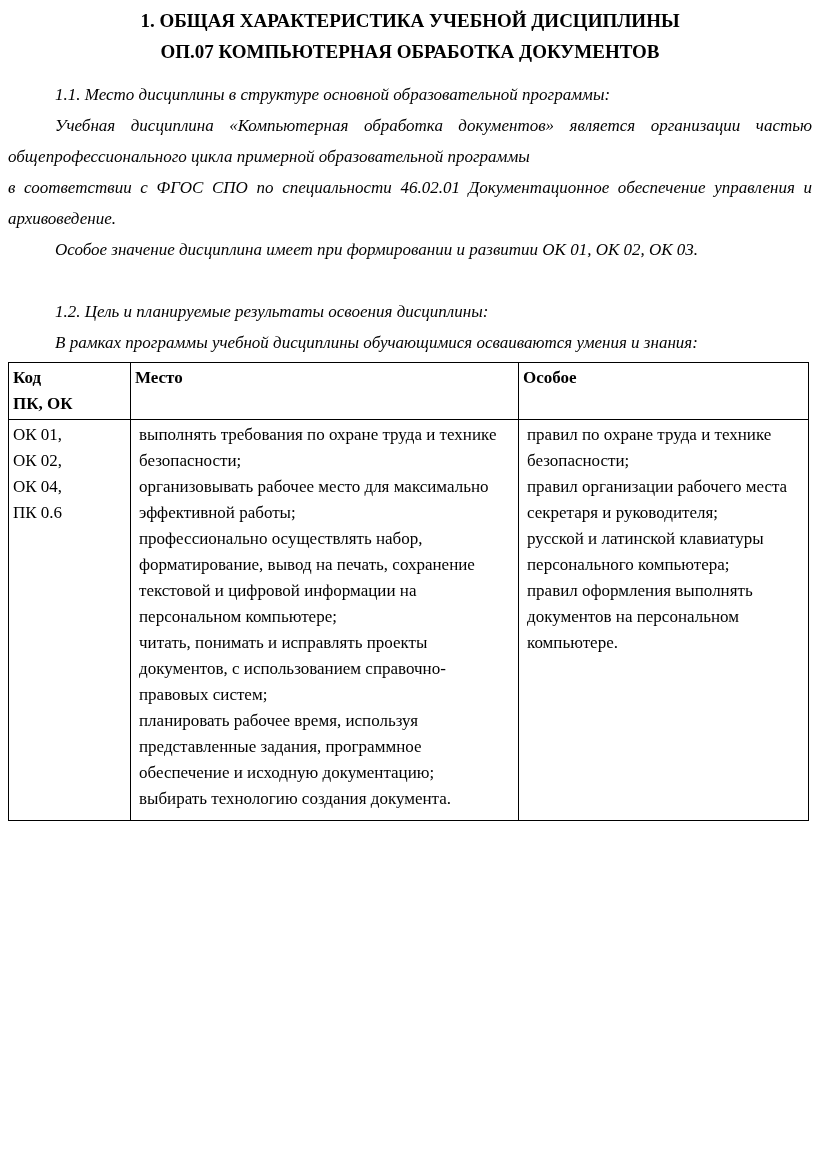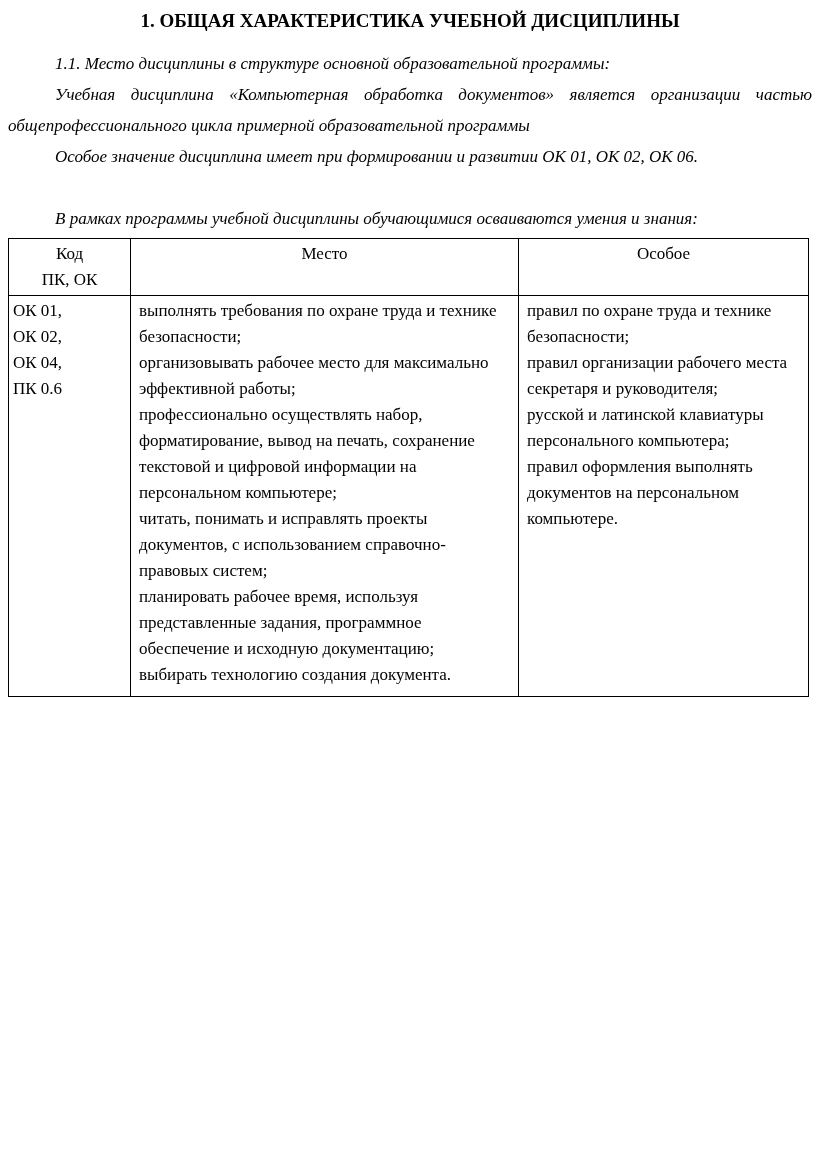--- a/index.html
+++ b/index.html
@@ -67,6 +67,7 @@
 
   <div class="heading">
     <div>1. ОБЩАЯ ХАРАКТЕРИСТИКА УЧЕБНОЙ ДИСЦИПЛИНЫ</div>
+    <div>ОП.07 КОМПЬЮТЕРНАЯ ОБРАБОТКА ДОКУМЕНТОВ</div>
   </div>
 
   <p class="indent">1.1. Место дисциплины в структуре основной образовательной программы:</p>

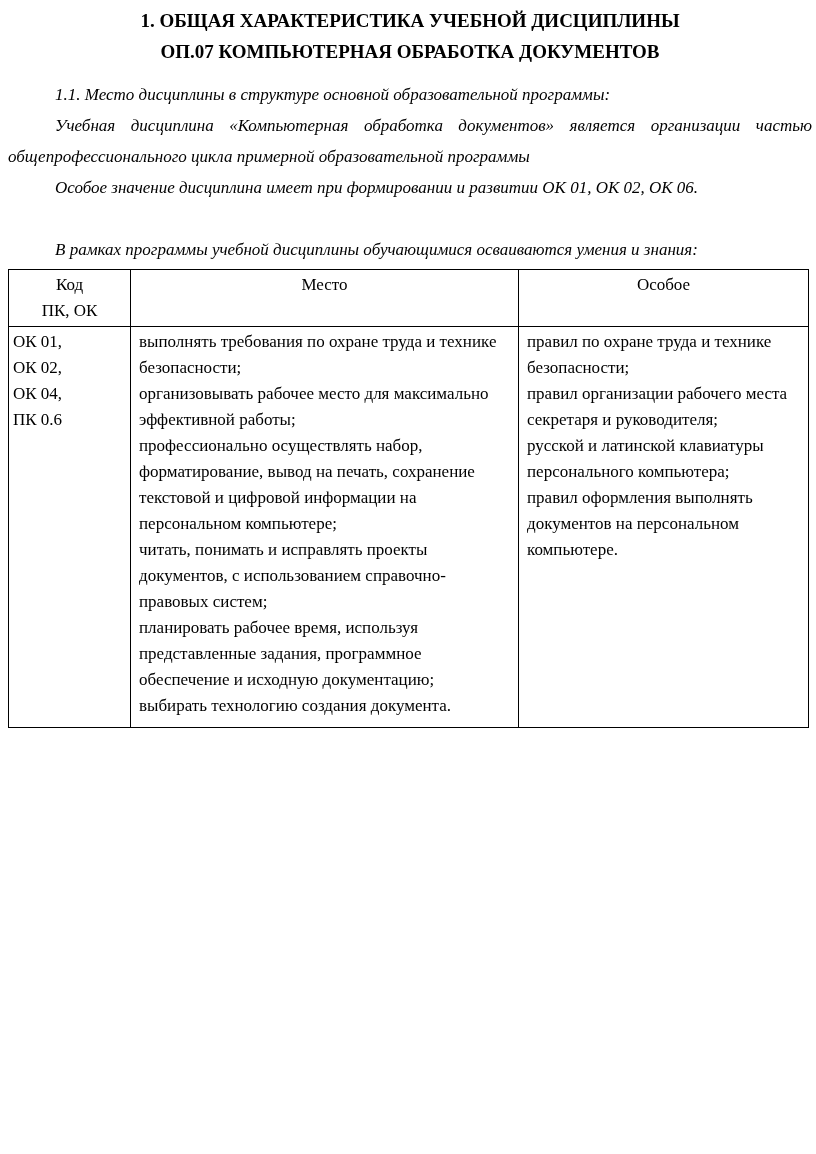--- a/index.html
+++ b/index.html
@@ -74,6 +74,7 @@
 
   <p class="indent">Учебная дисциплина «Компьютерная обработка документов» является организации частью общепрофессионального цикла примерной образовательной программы</p>
 
+  <p>в соответствии с ФГОС СПО по специальности 46.02.01 Документационное обеспечение управления и архивоведение.</p>
 
   <p class="indent">Особое значение дисциплина имеет при формировании и развитии ОК 01, ОК 02, ОК 06.</p>
 

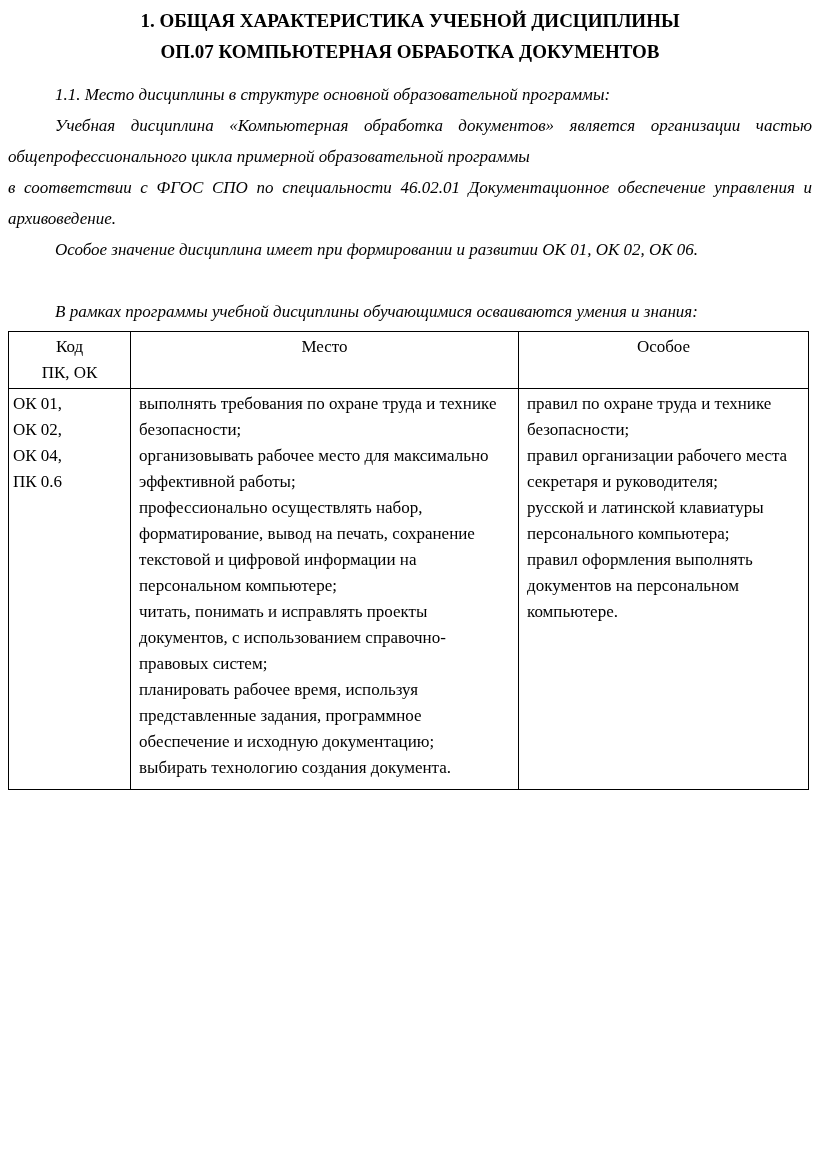--- a/index.html
+++ b/index.html
@@ -76,7 +76,7 @@
 
   <p>в соответствии с ФГОС СПО по специальности 46.02.01 Документационное обеспечение управления и архивоведение.</p>
 
-  <p class="indent">Особое значение дисциплина имеет при формировании и развитии ОК 01, ОК 02, ОК 06.</p>
+  <p class="indent">Особое значение дисциплина имеет при формировании и развитии ОК 01, ОК 02, ОК 03.</p>
 
   <div class="spacer"></div>
 

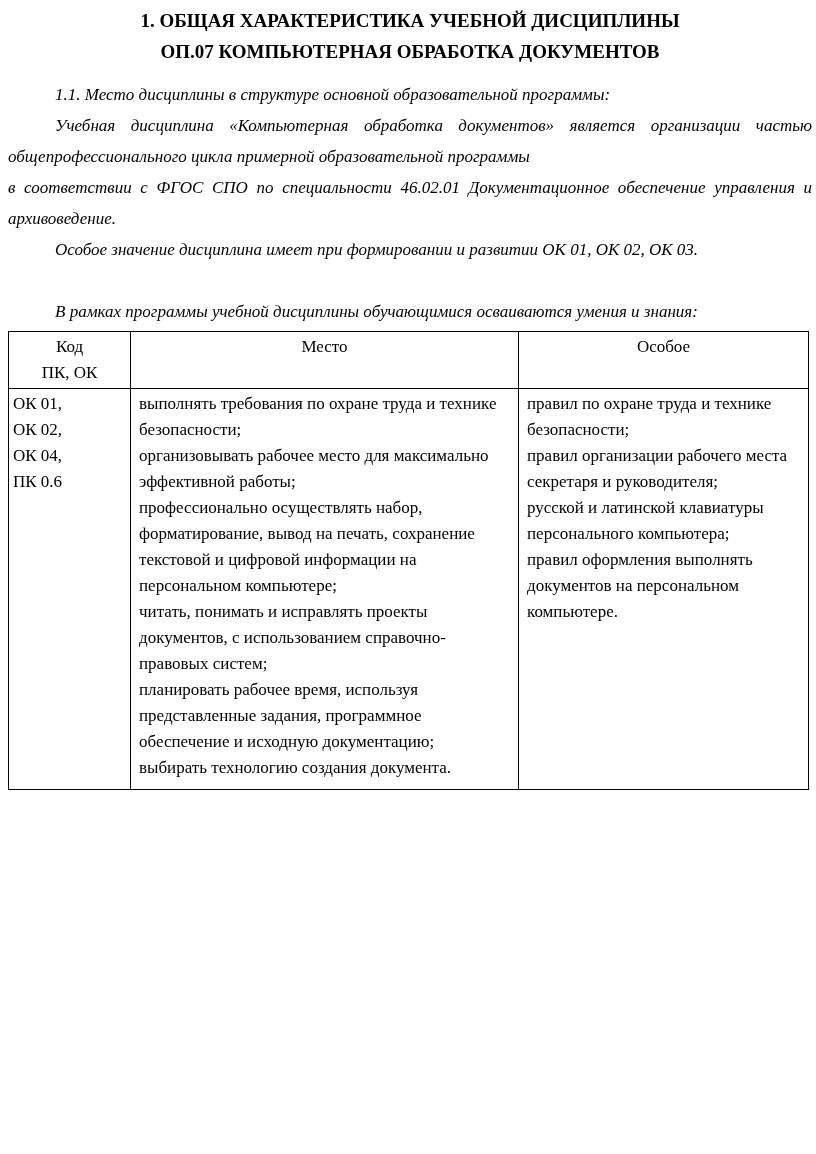--- a/index.html
+++ b/index.html
@@ -80,6 +80,7 @@
 
   <div class="spacer"></div>
 
+  <p class="indent">1.2. Цель и планируемые результаты освоения дисциплины:</p>
 
   <p class="indent">В рамках программы учебной дисциплины обучающимися осваиваются умения и знания:</p>
 

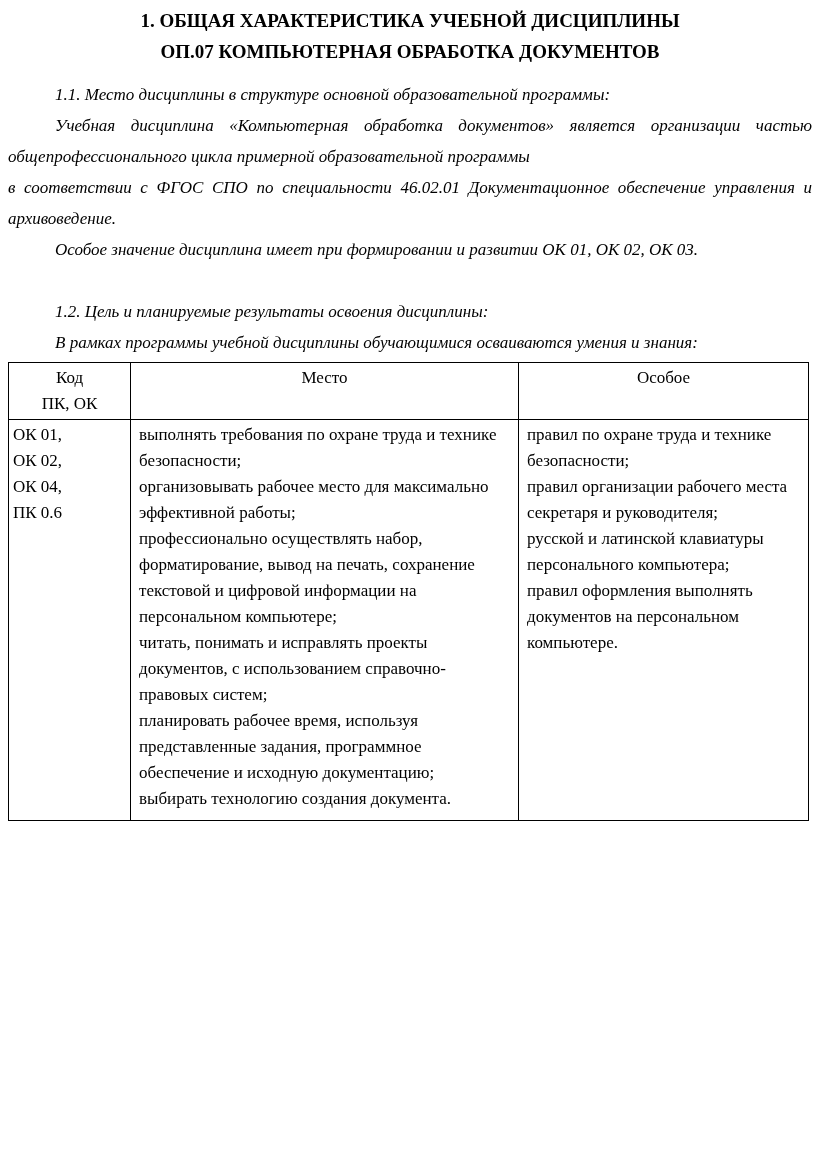--- a/index.html
+++ b/index.html
@@ -45,8 +45,8 @@
     line-height: 26px;
   }
   table.skills th {
-    font-weight: normal;
-    text-align: center;
+    font-weight: bold;
+    text-align: left;
     padding: 2px 4px;
   }
   table.skills td {

